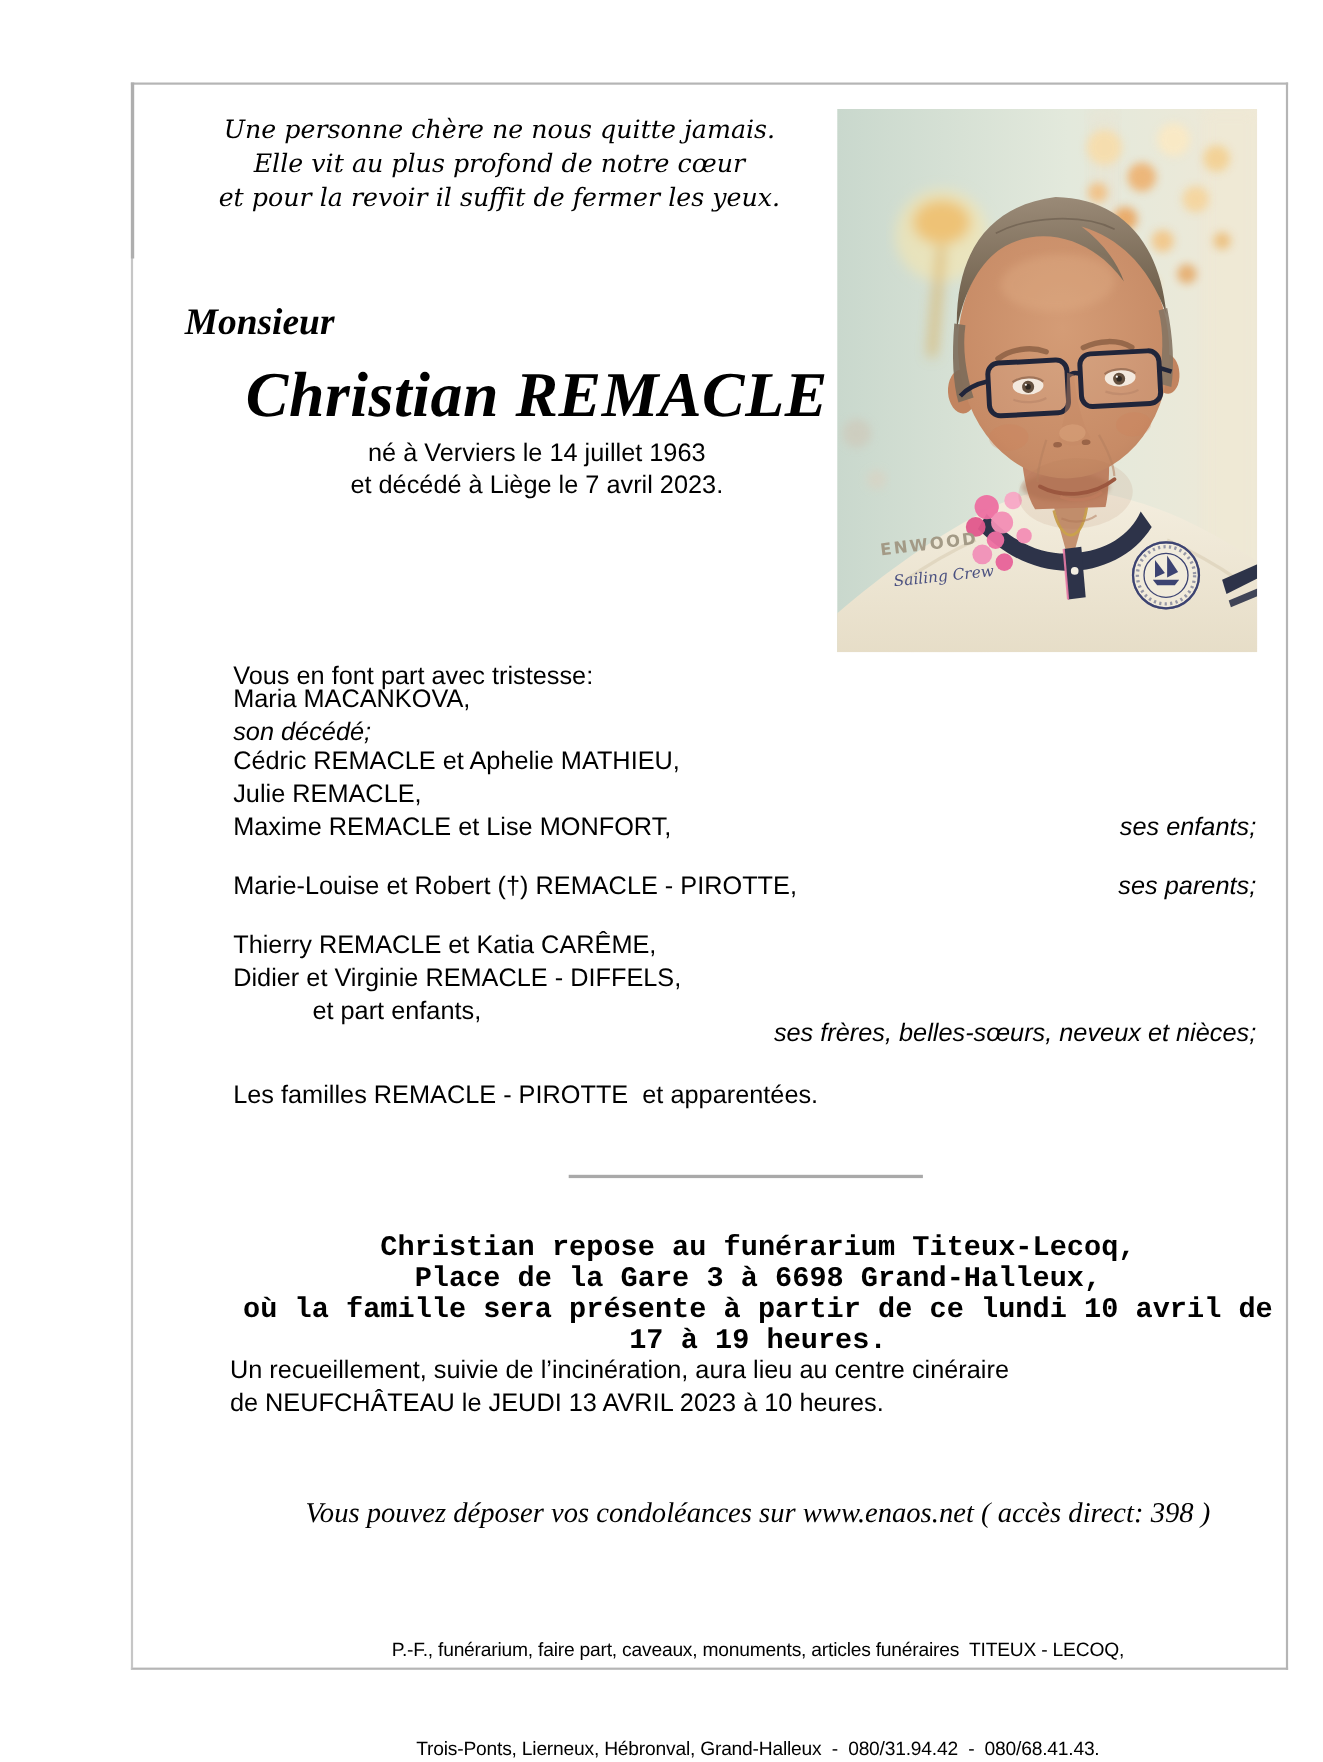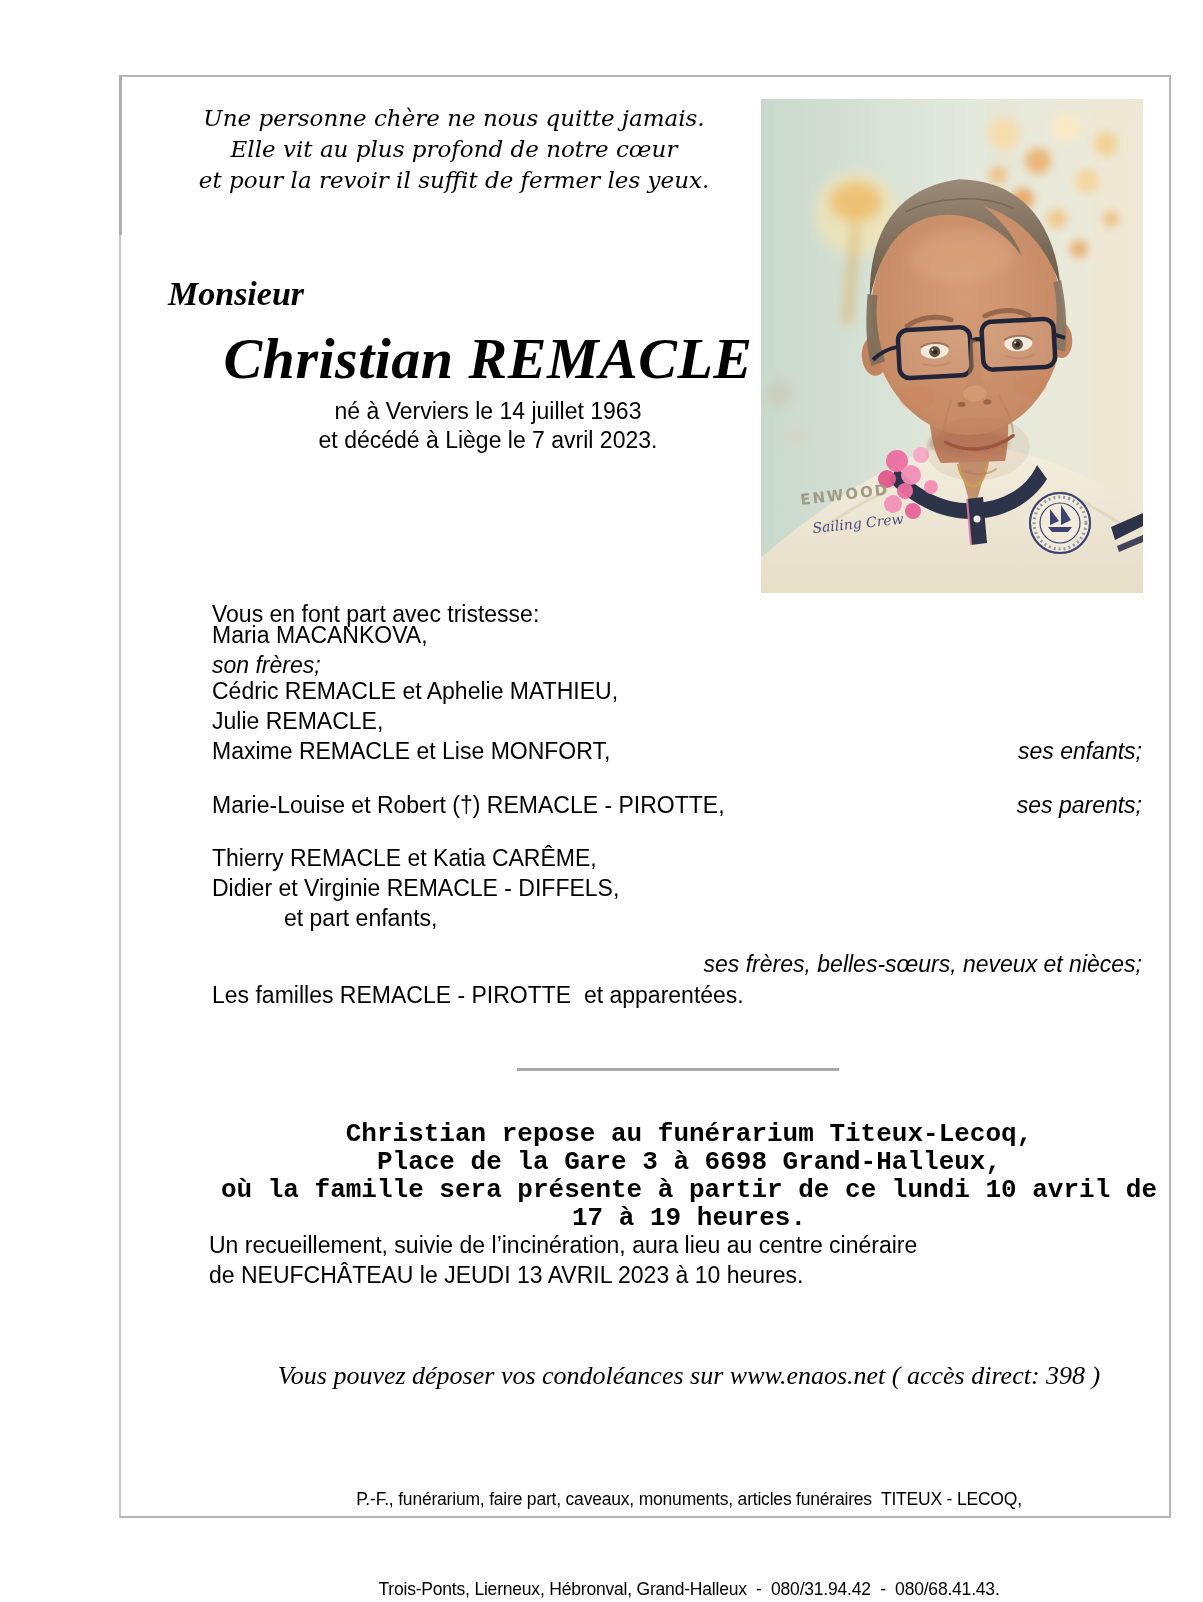--- a/index.html
+++ b/index.html
@@ -229,7 +229,7 @@
 
   <div class="abs col body-line flex-row" style="top:543px;flex-direction:column;">
     <span>Maria MACANKOVA,</span>
-    <span class="relation">son frères;</span>
+    <span class="relation">son décédé;</span>
   </div>
 
   <div class="abs col body-line" style="top:599px;">

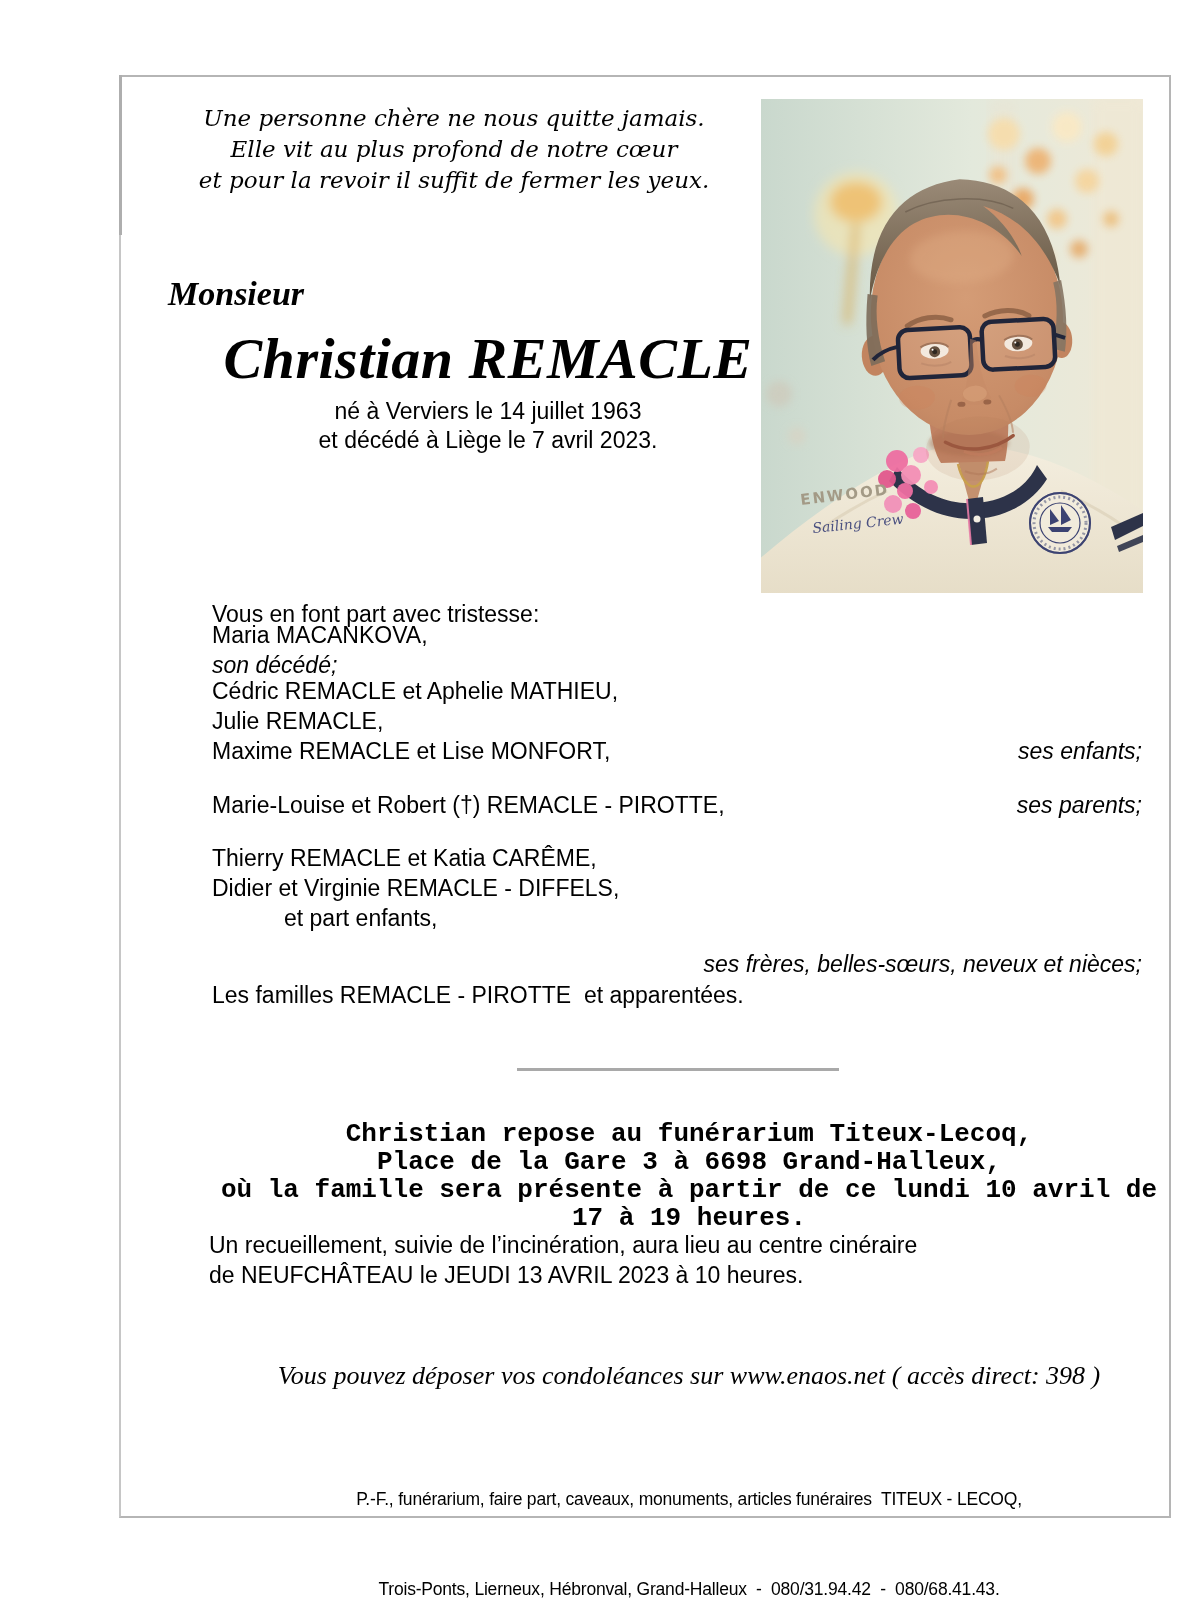--- a/index.html
+++ b/index.html
@@ -30,7 +30,7 @@
   .relation{font-style:italic;white-space:pre-wrap;}
   .flex-row{display:flex;justify-content:space-between;align-items:baseline;}
   .indent{padding-left:72px;}
-  .right-align{text-align:right;margin-top:26px;}
+  .right-align{text-align:right;}
   .prewrap{white-space:pre-wrap;}
 
   .divider{left:396px;top:991px;width:322px;height:3px;background:#a9a9a9;}

